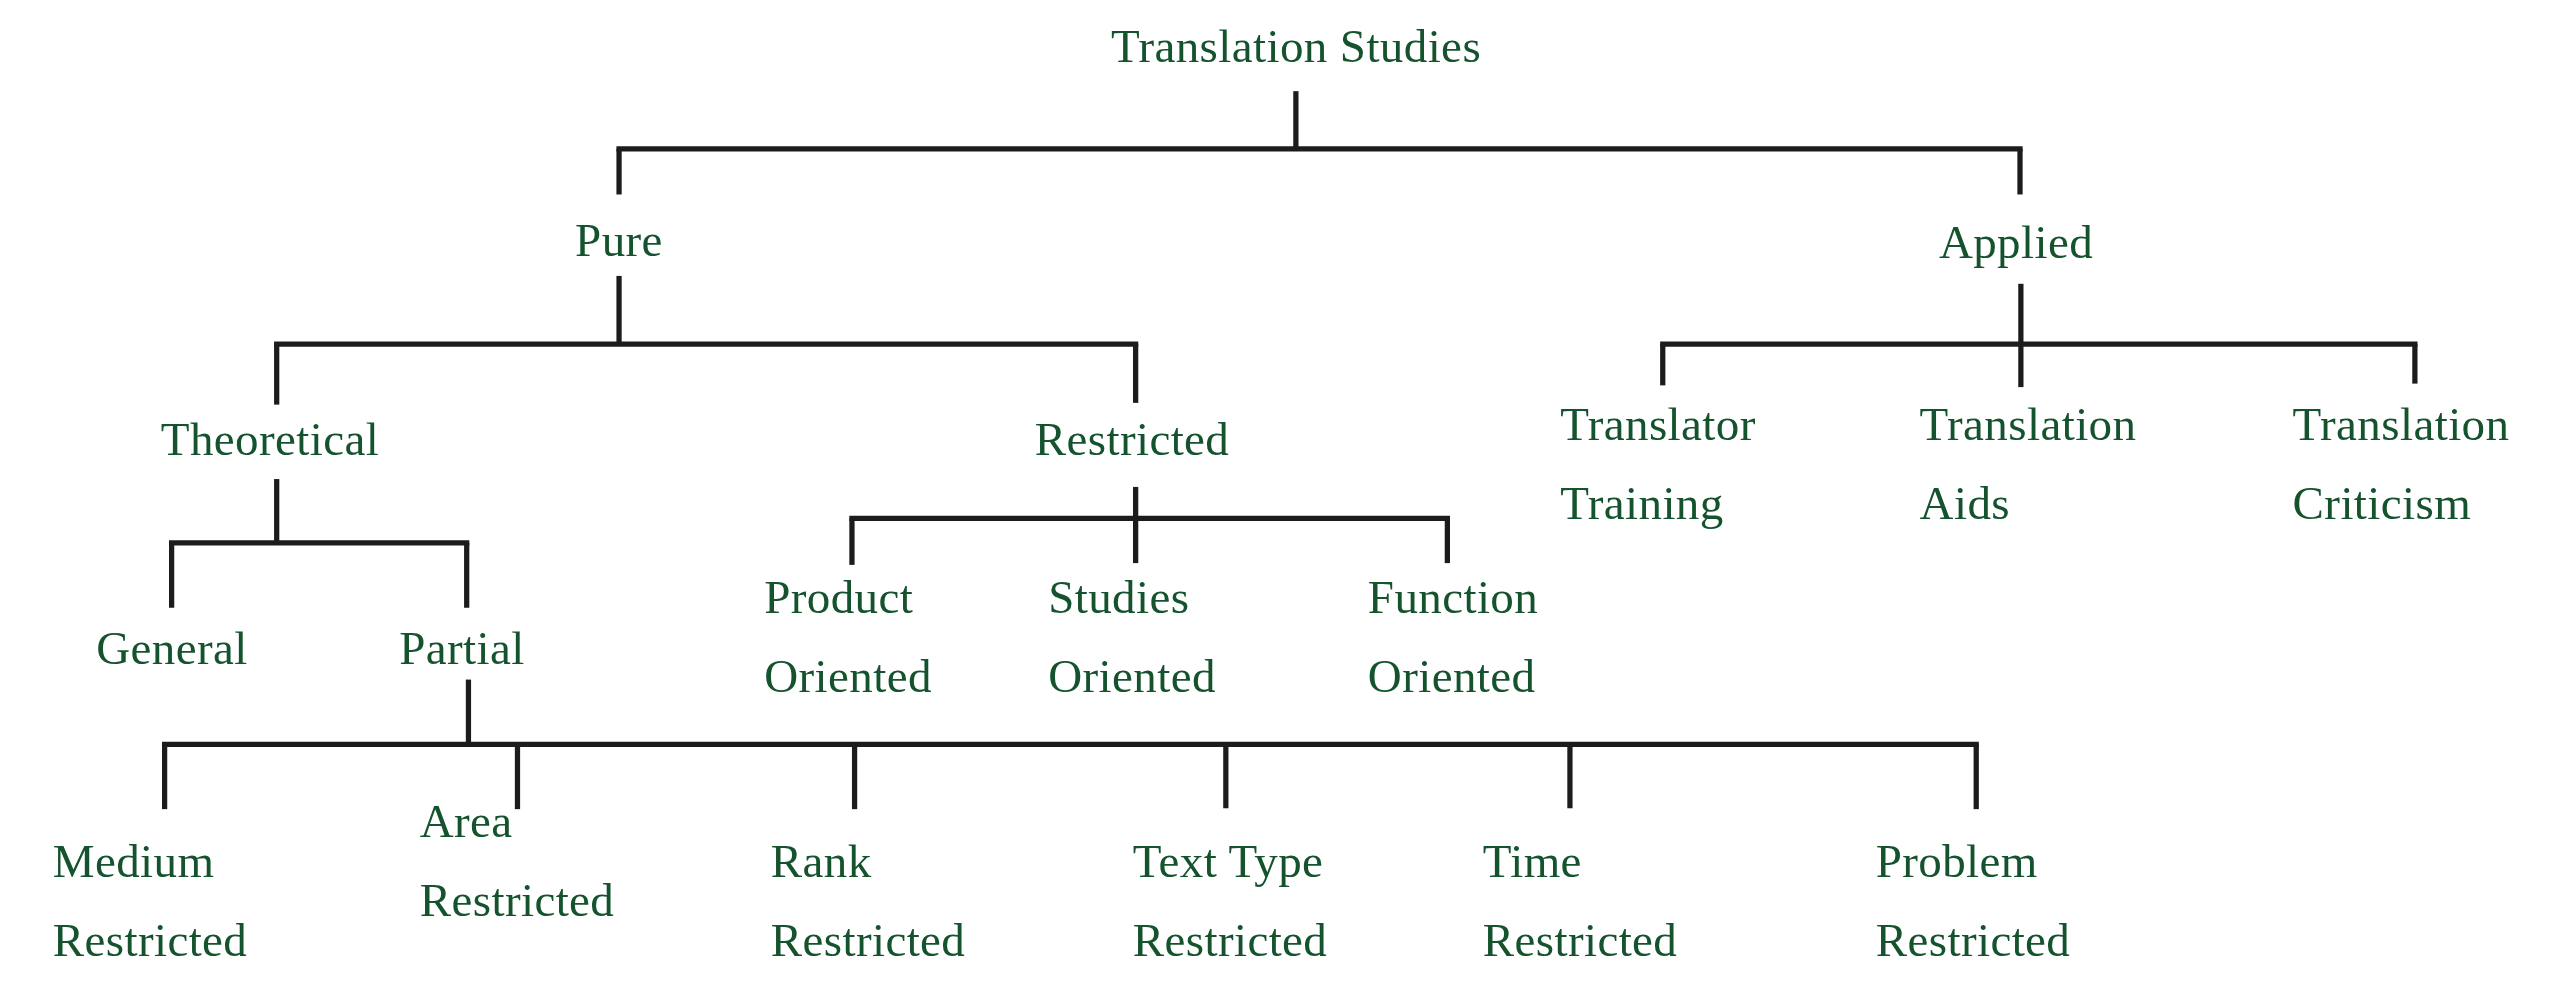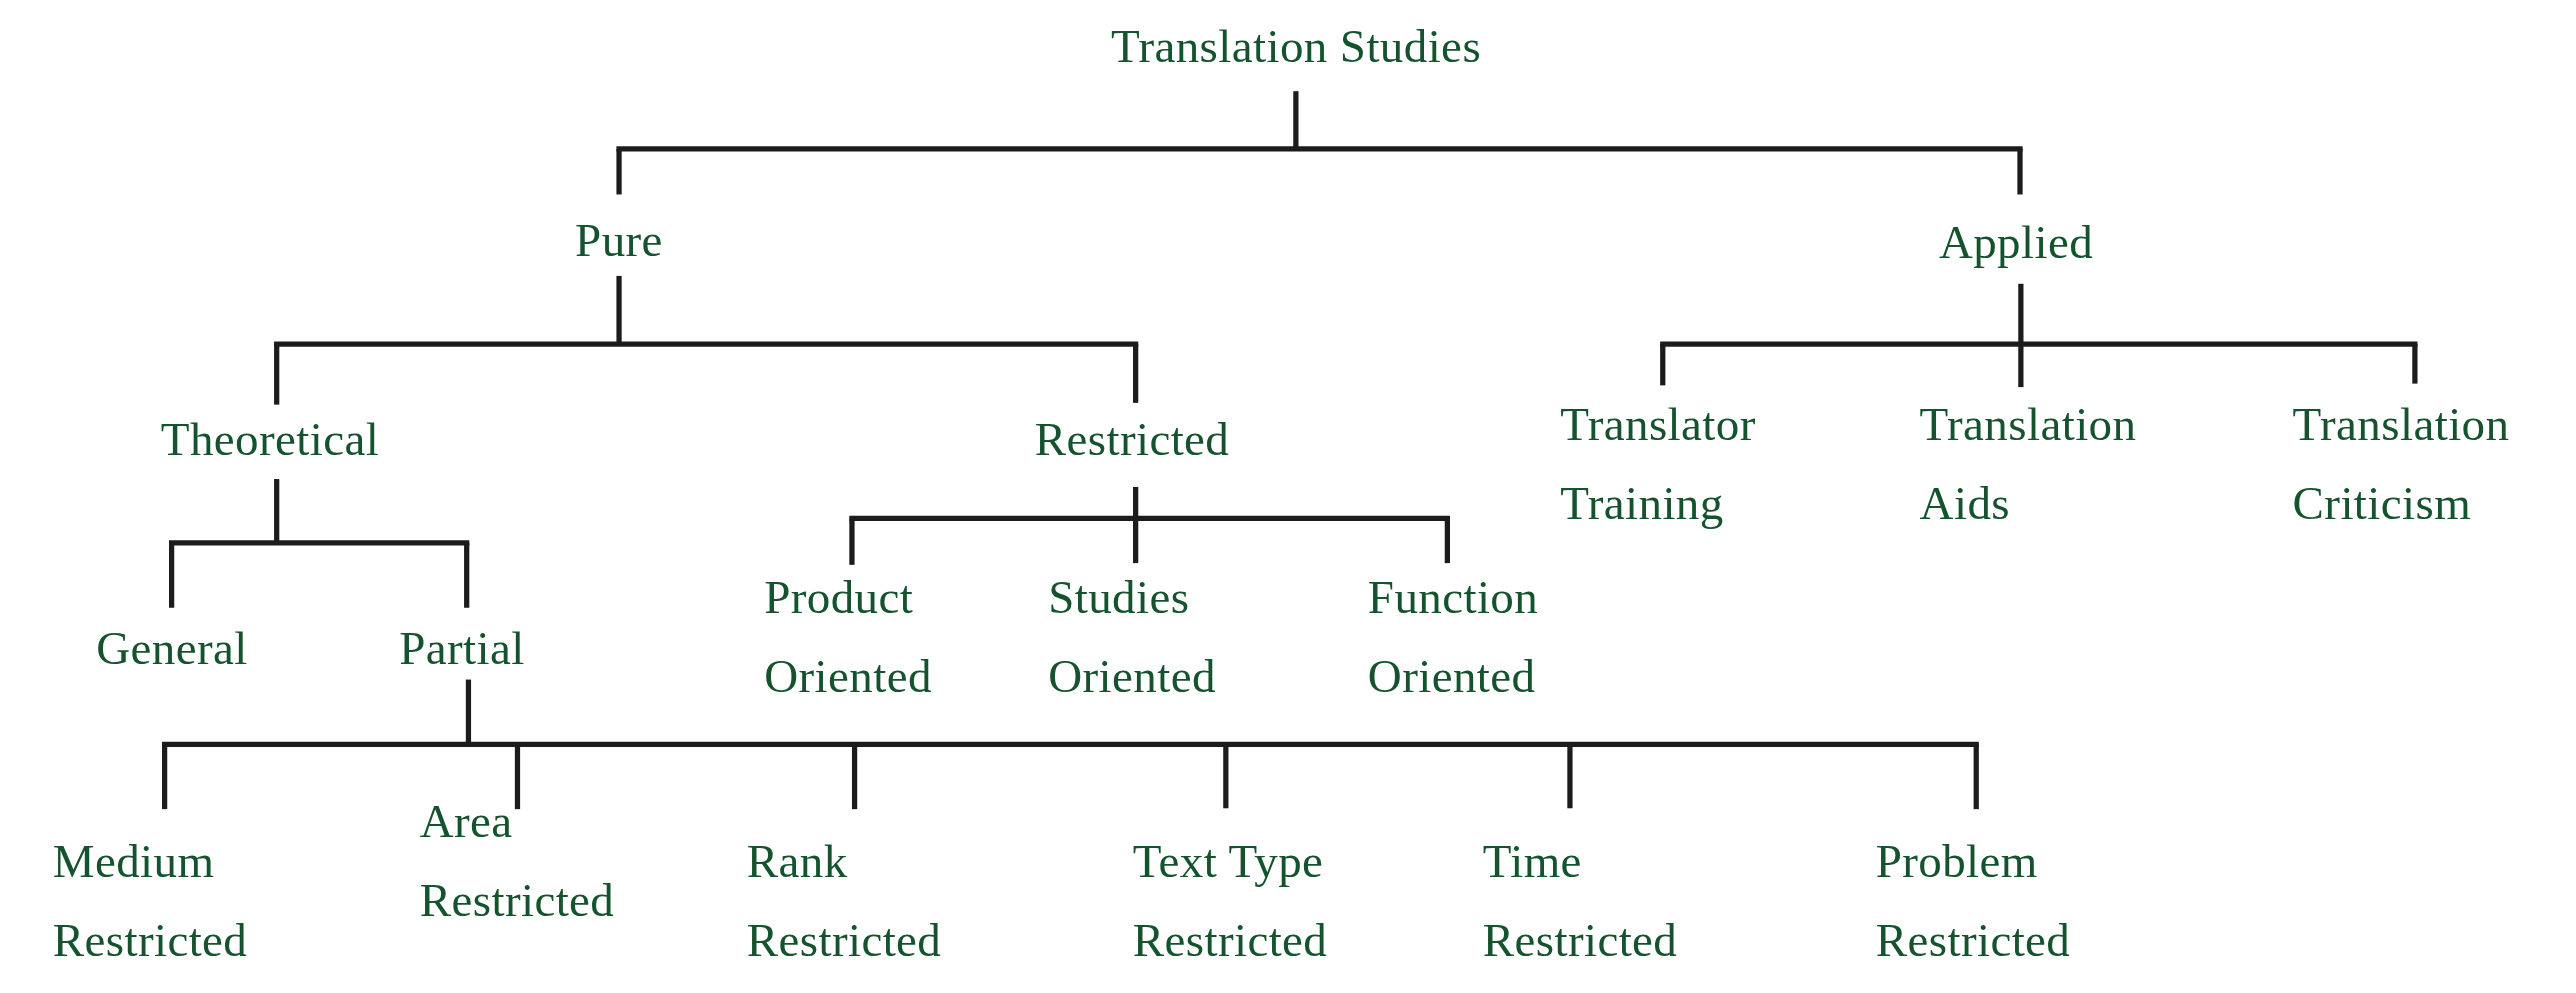--- a/index.html
+++ b/index.html
@@ -125,7 +125,7 @@
         <span class="line">Area</span>
         <span class="line">Restricted</span>
       </div>
-      <div class="node" style="left: 844px; top: 901px;">
+      <div class="node" style="left: 868px; top: 901px;">
         <span class="line">Rank</span>
         <span class="line">Restricted</span>
       </div>

